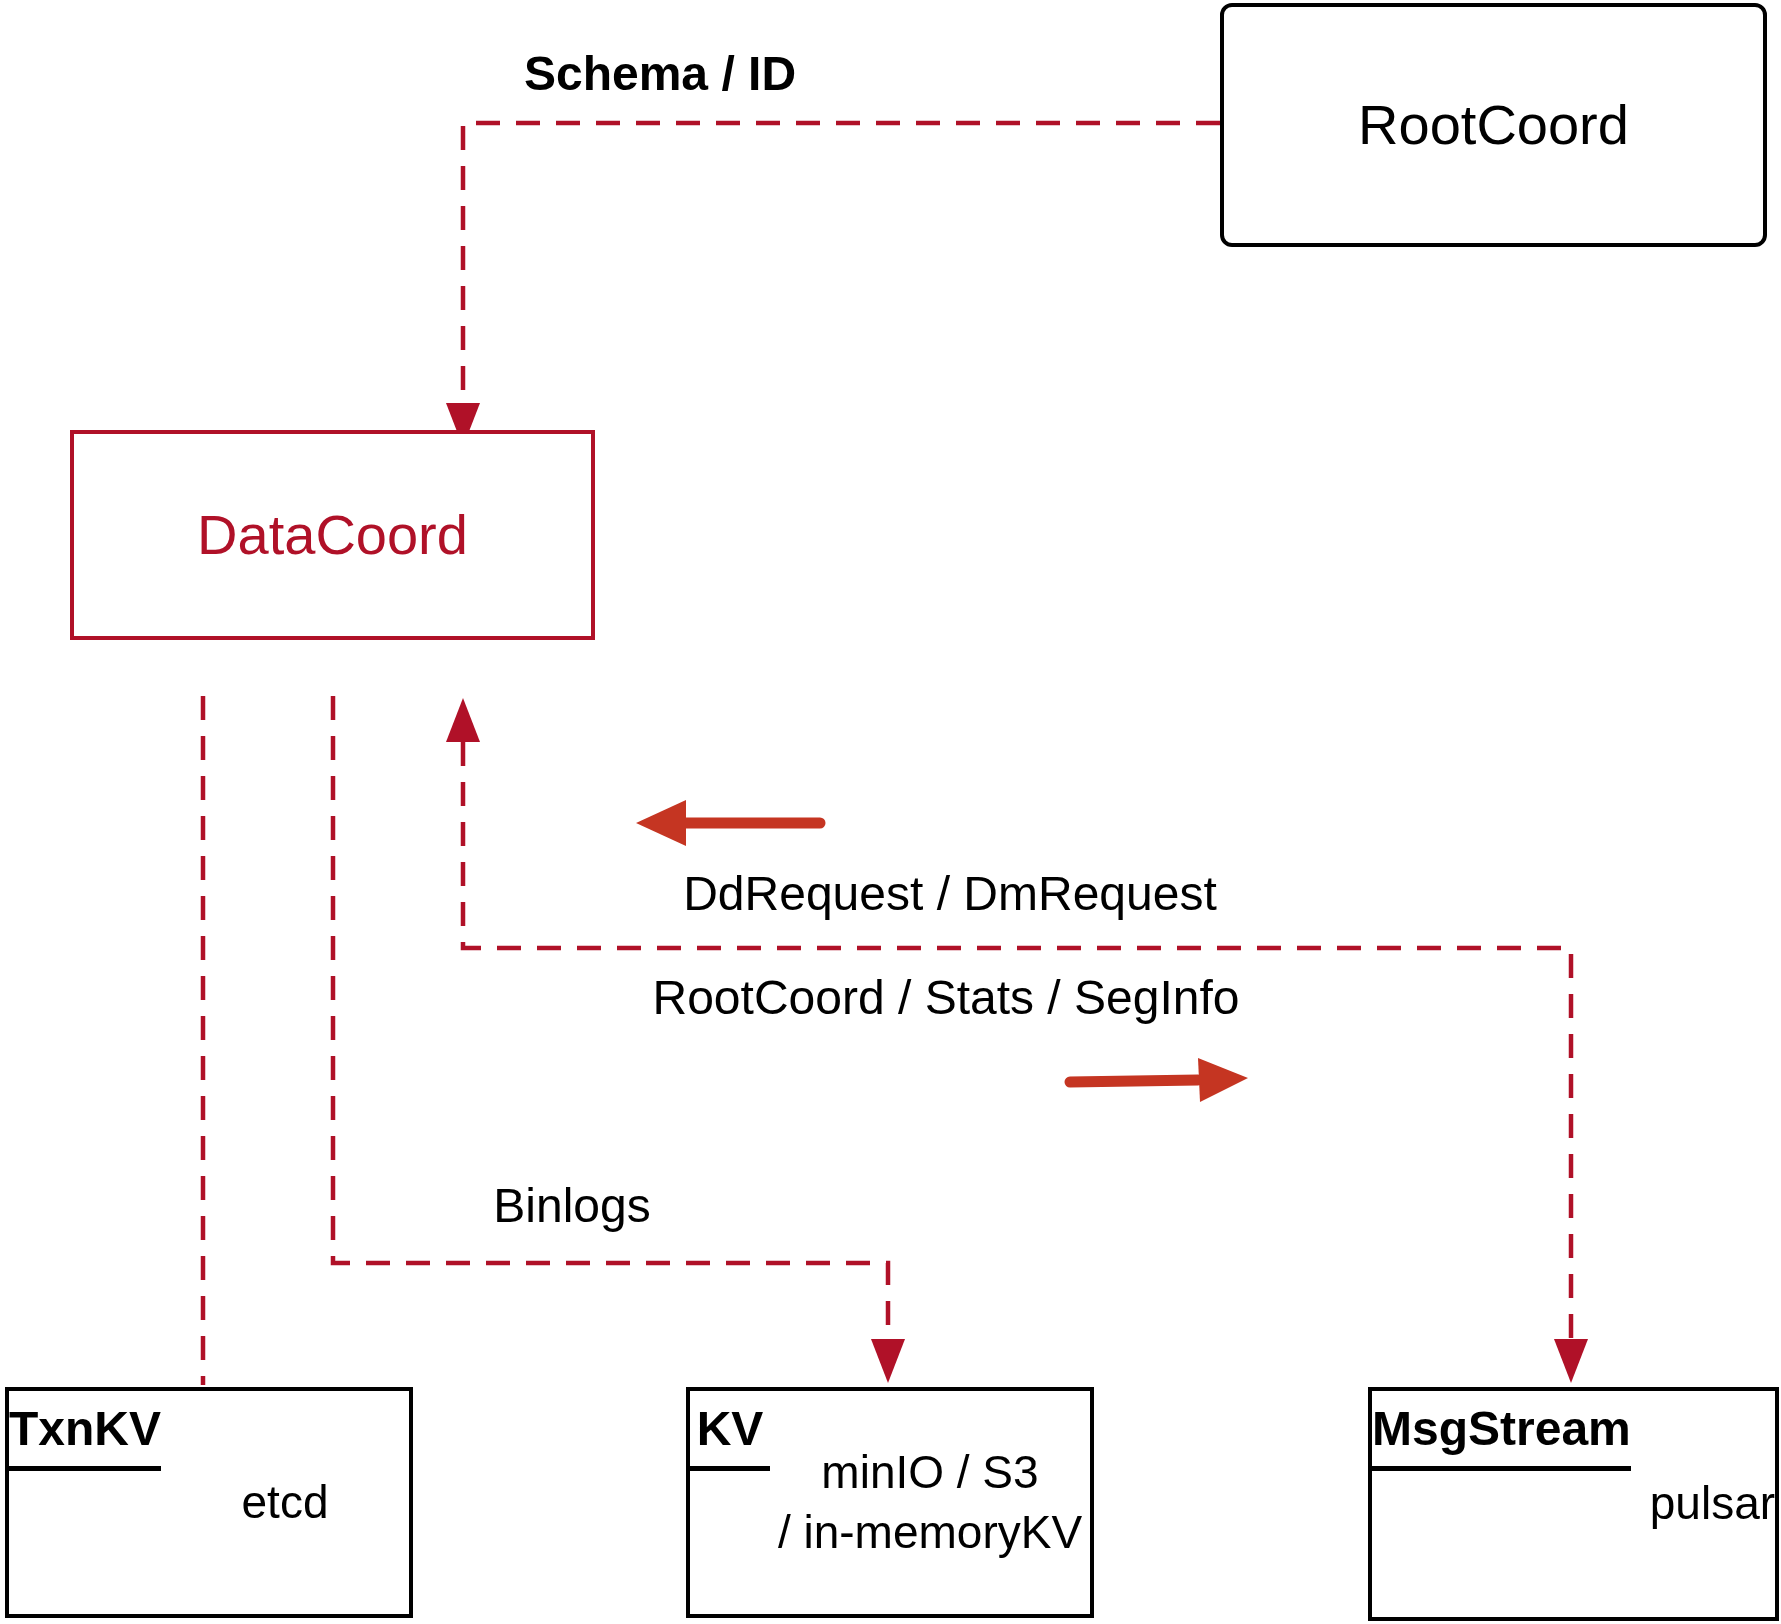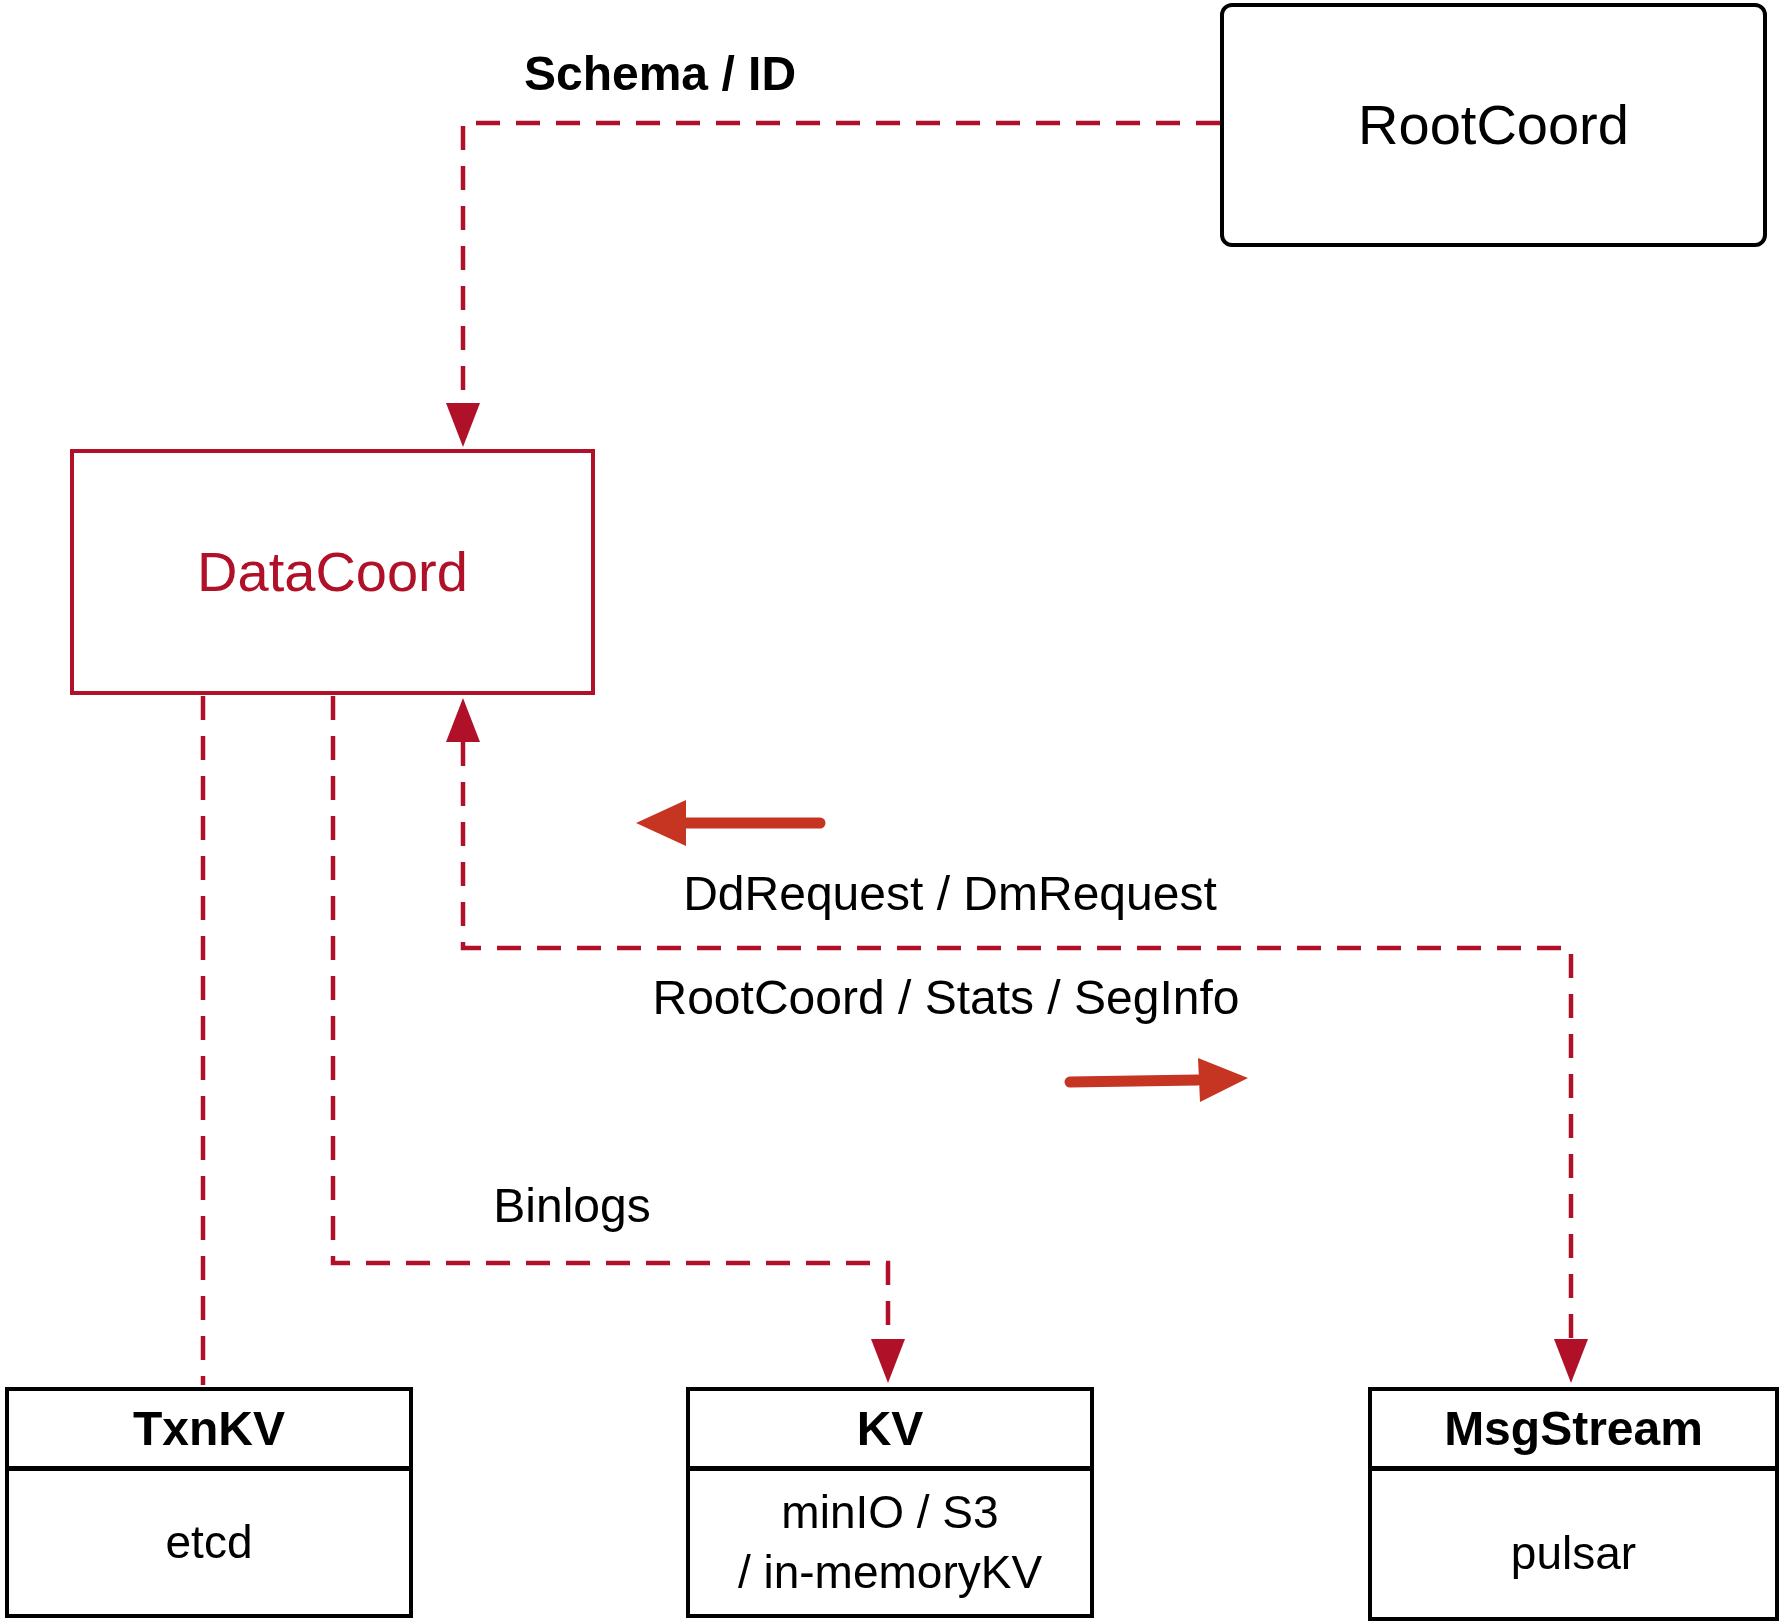--- a/index.html
+++ b/index.html
@@ -34,7 +34,7 @@
   .node-title{font-size:56px;line-height:1;}
   #rootcoord-node{left:1220px;top:3px;width:547px;height:244px;border-radius:12px;}
   #datacoord-node{
-    left:70px;top:449px;width:525px;height:246px;
+    left:70px;top:430px;width:525px;height:210px;
     border-color:var(--datacoord-accent);color:var(--datacoord-accent);align-items:center;
   }
 

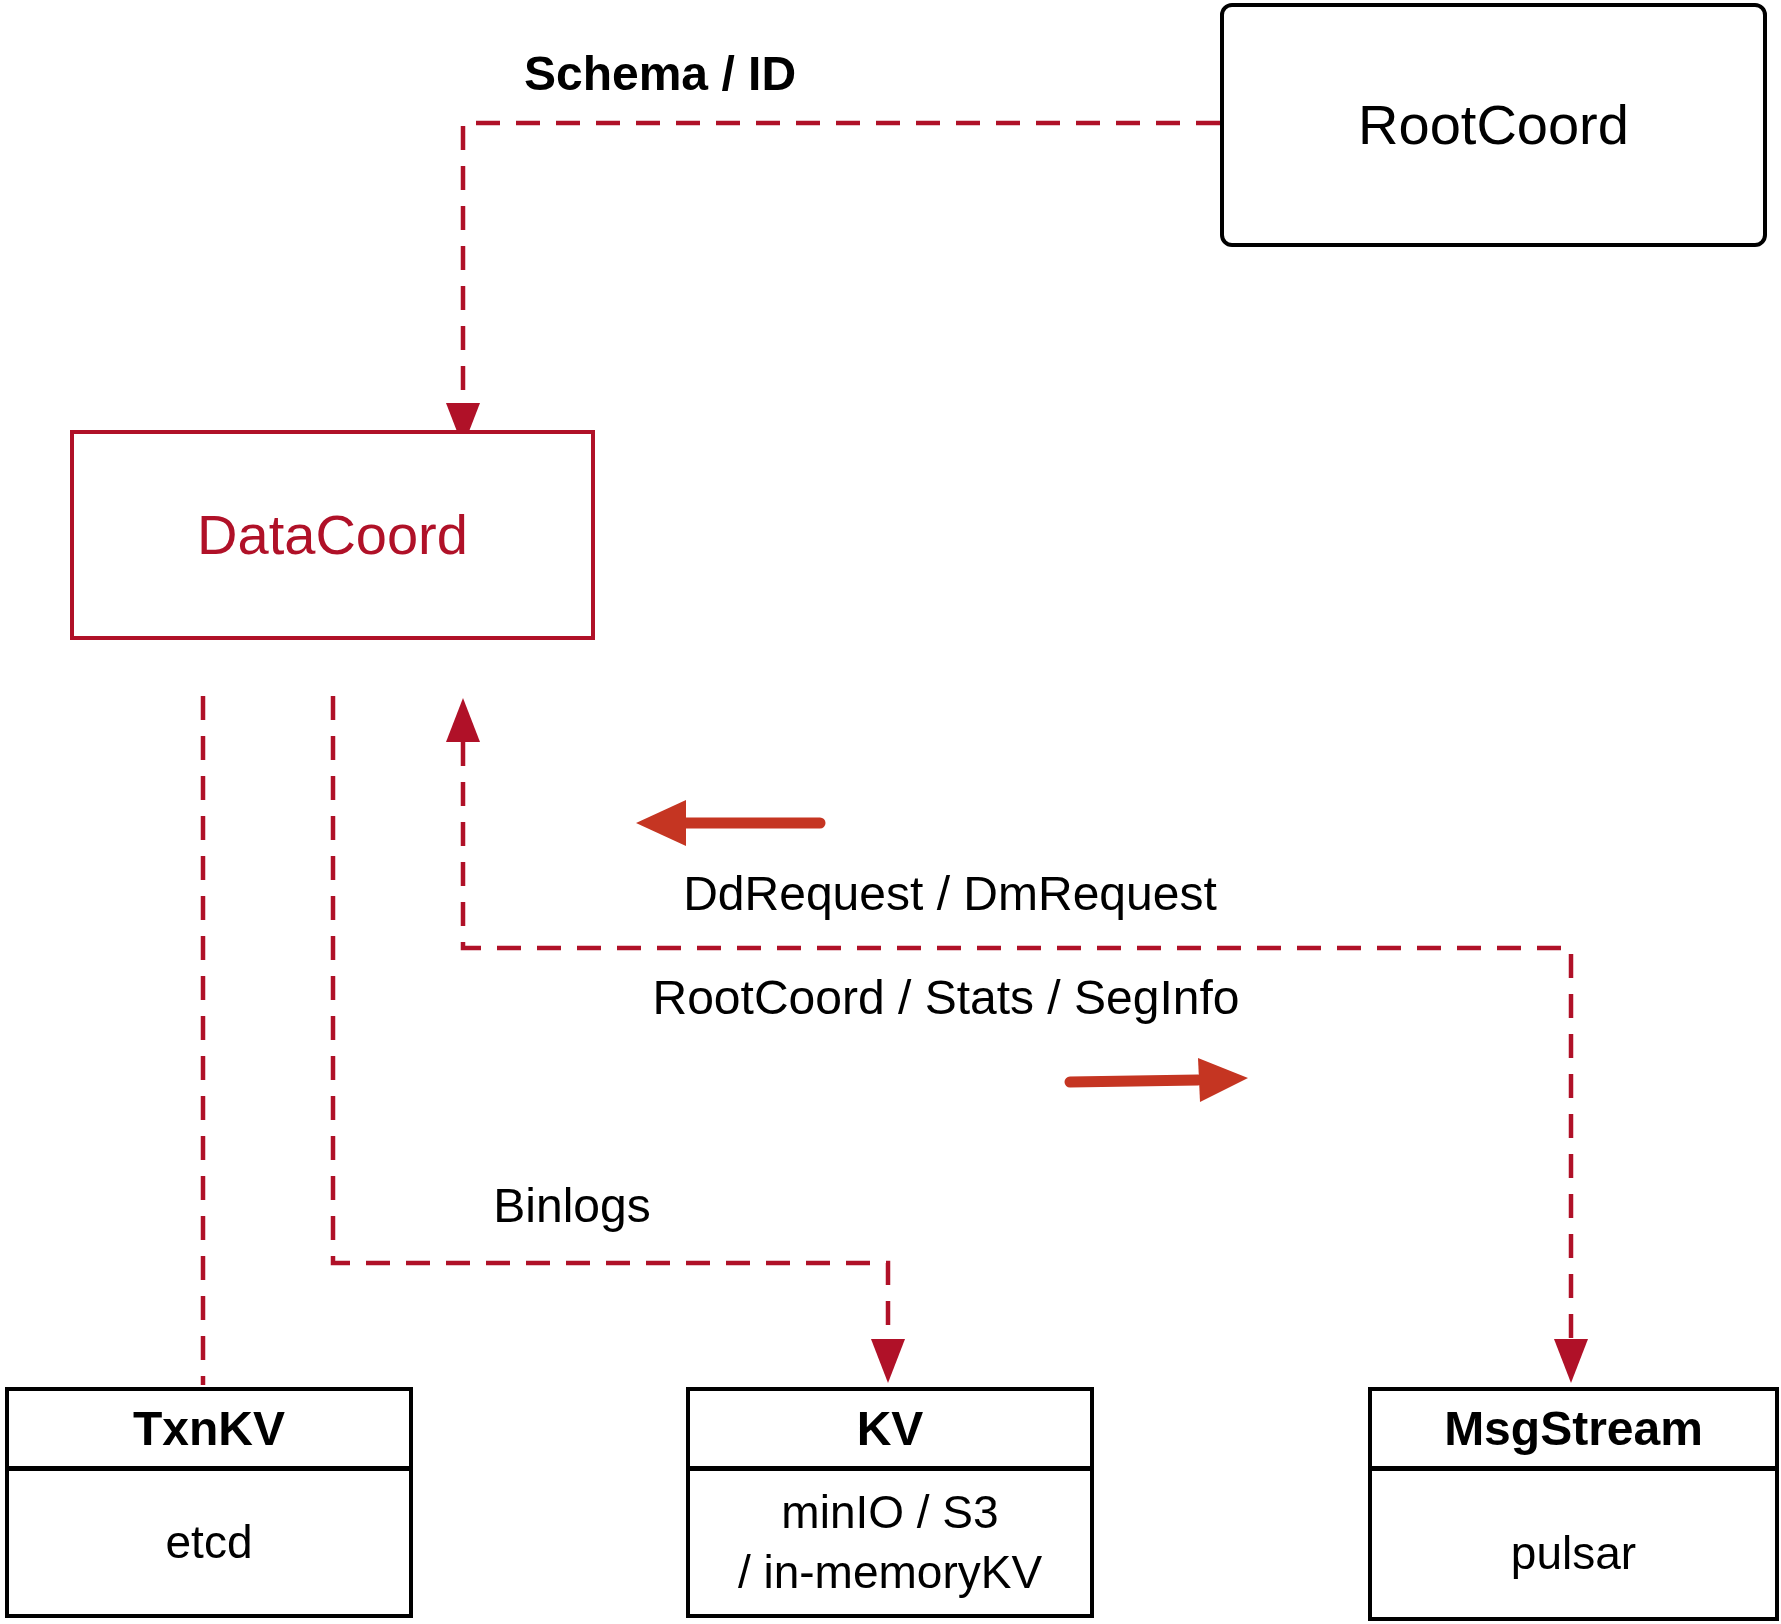--- a/index.html
+++ b/index.html
@@ -42,7 +42,7 @@
     position:absolute;box-sizing:border-box;
     background:var(--background);
     border:4px solid var(--box-border);
-    display:flex;flex-direction:column;
+    display:flex;flex-direction:row;
   }
   #txnkv-node{left:5px;top:1387px;width:408px;height:231px;}
   #kv-node{left:686px;top:1387px;width:408px;height:231px;}

